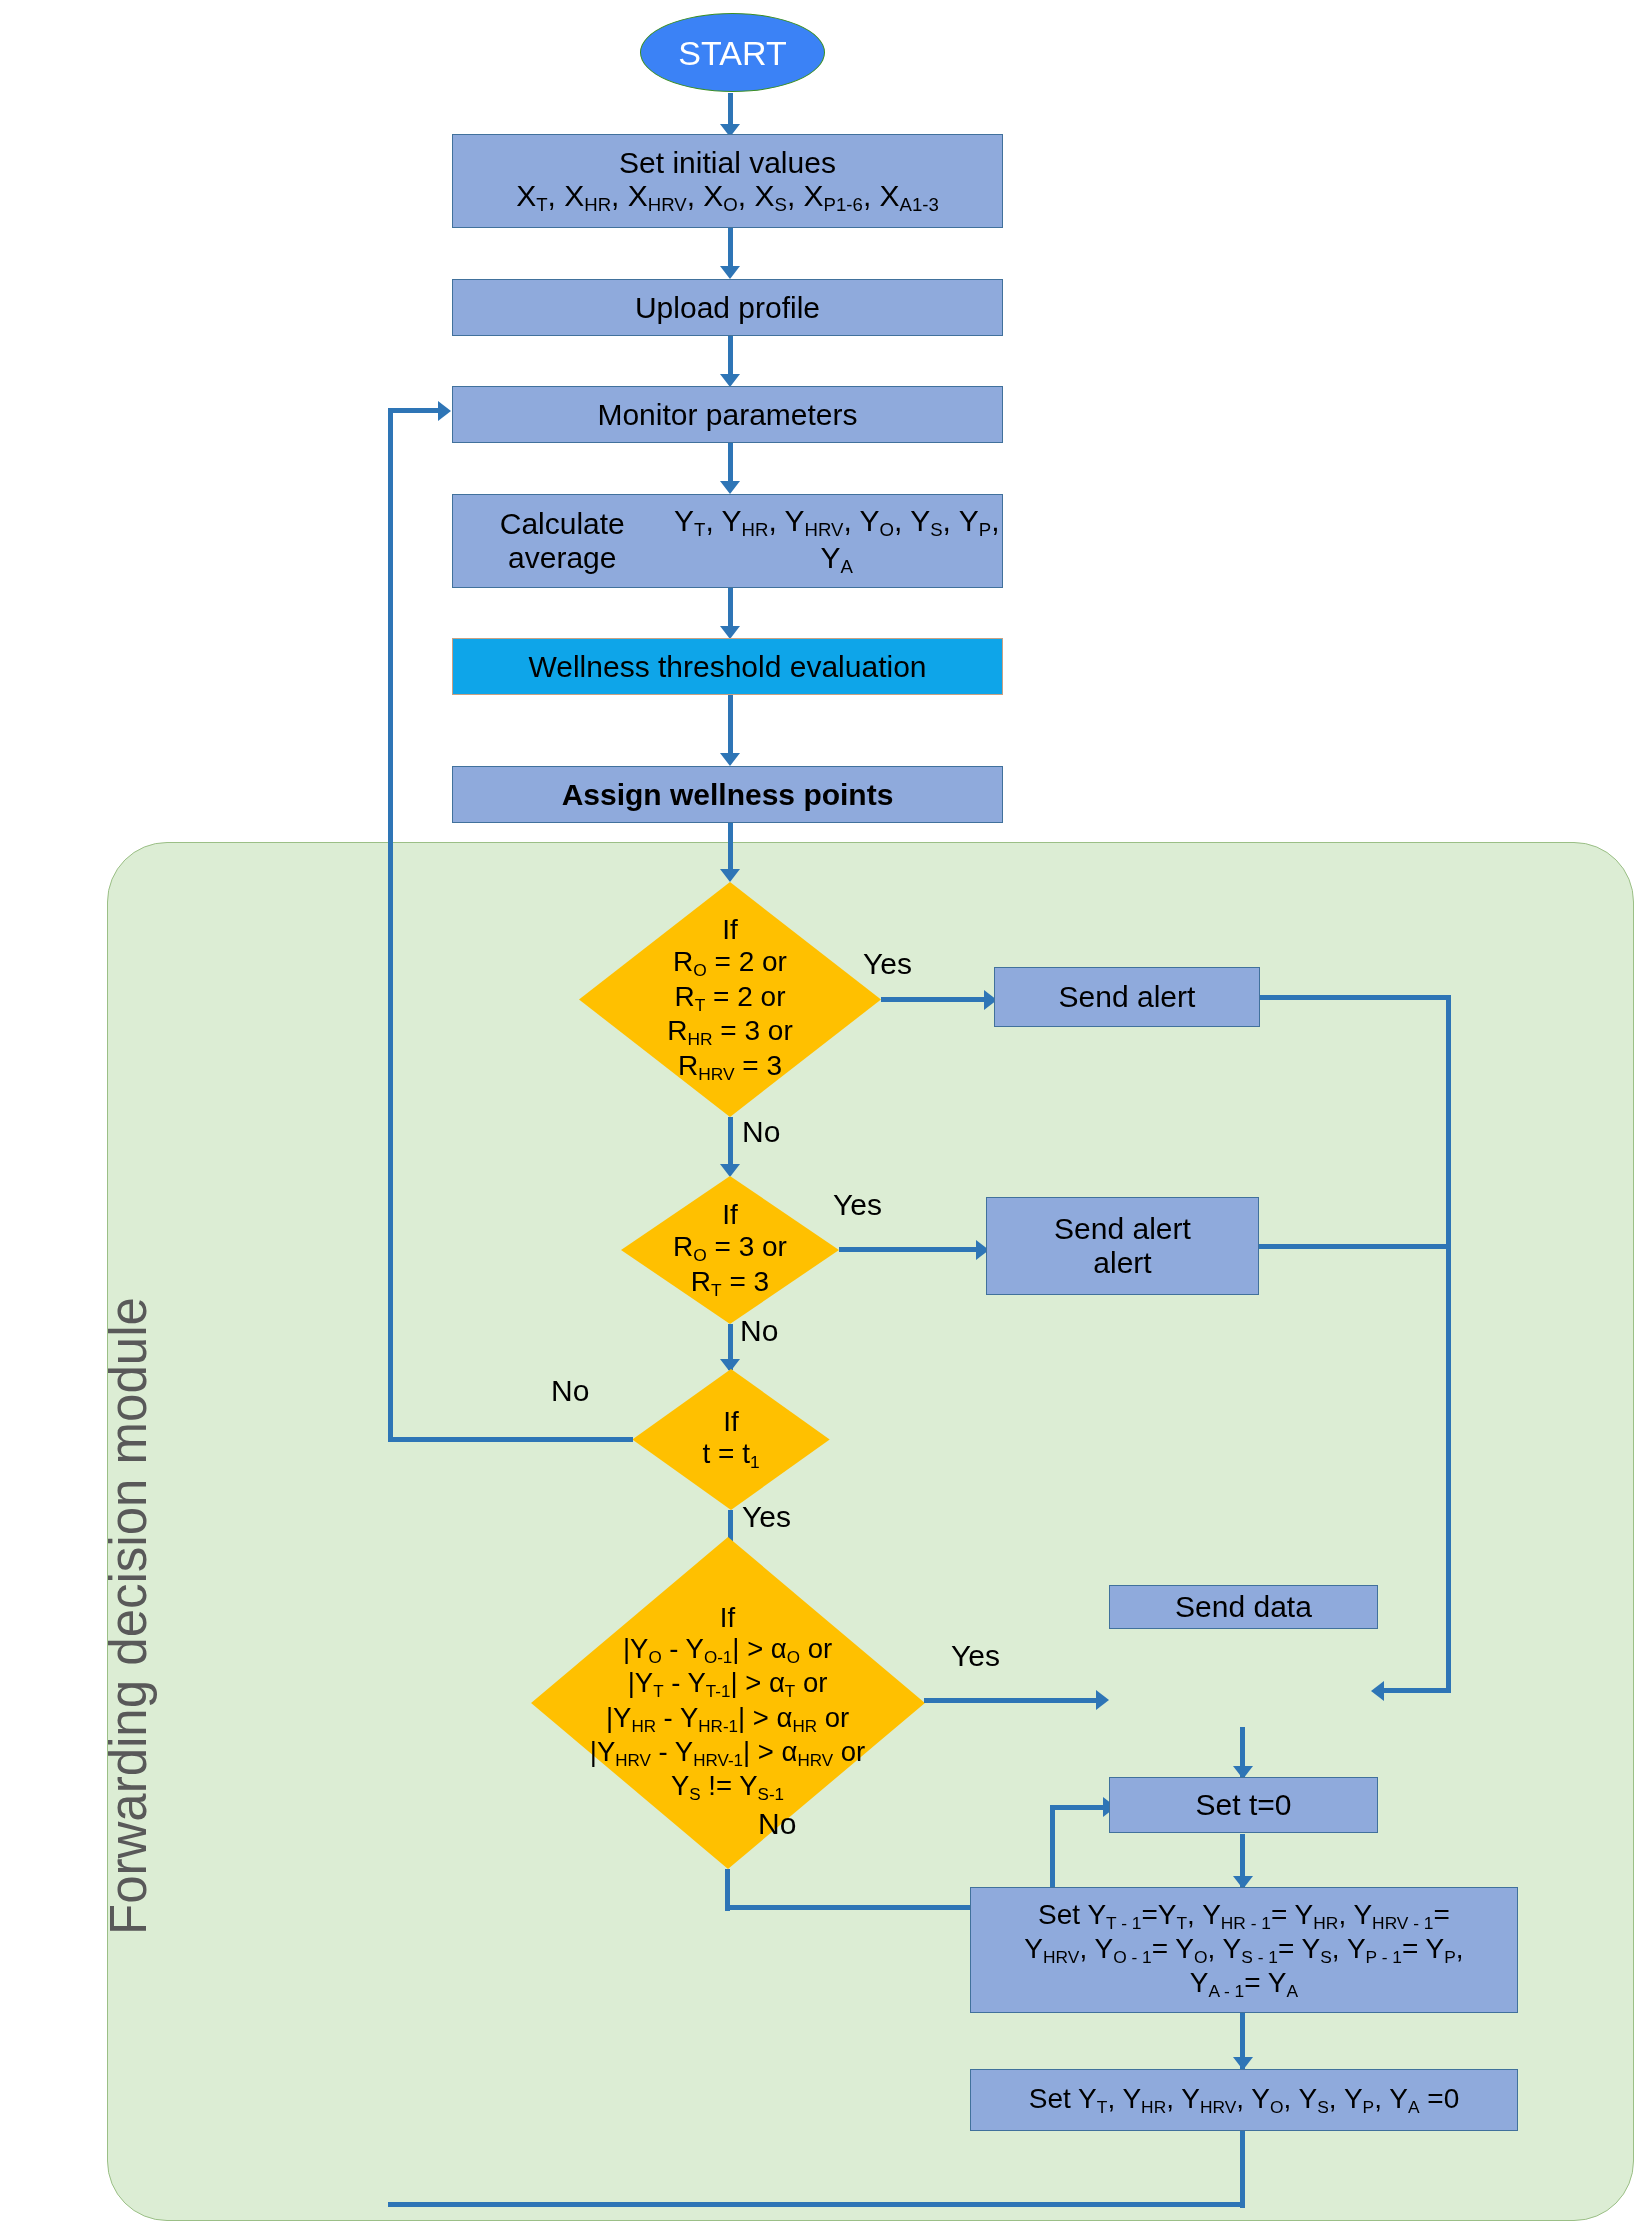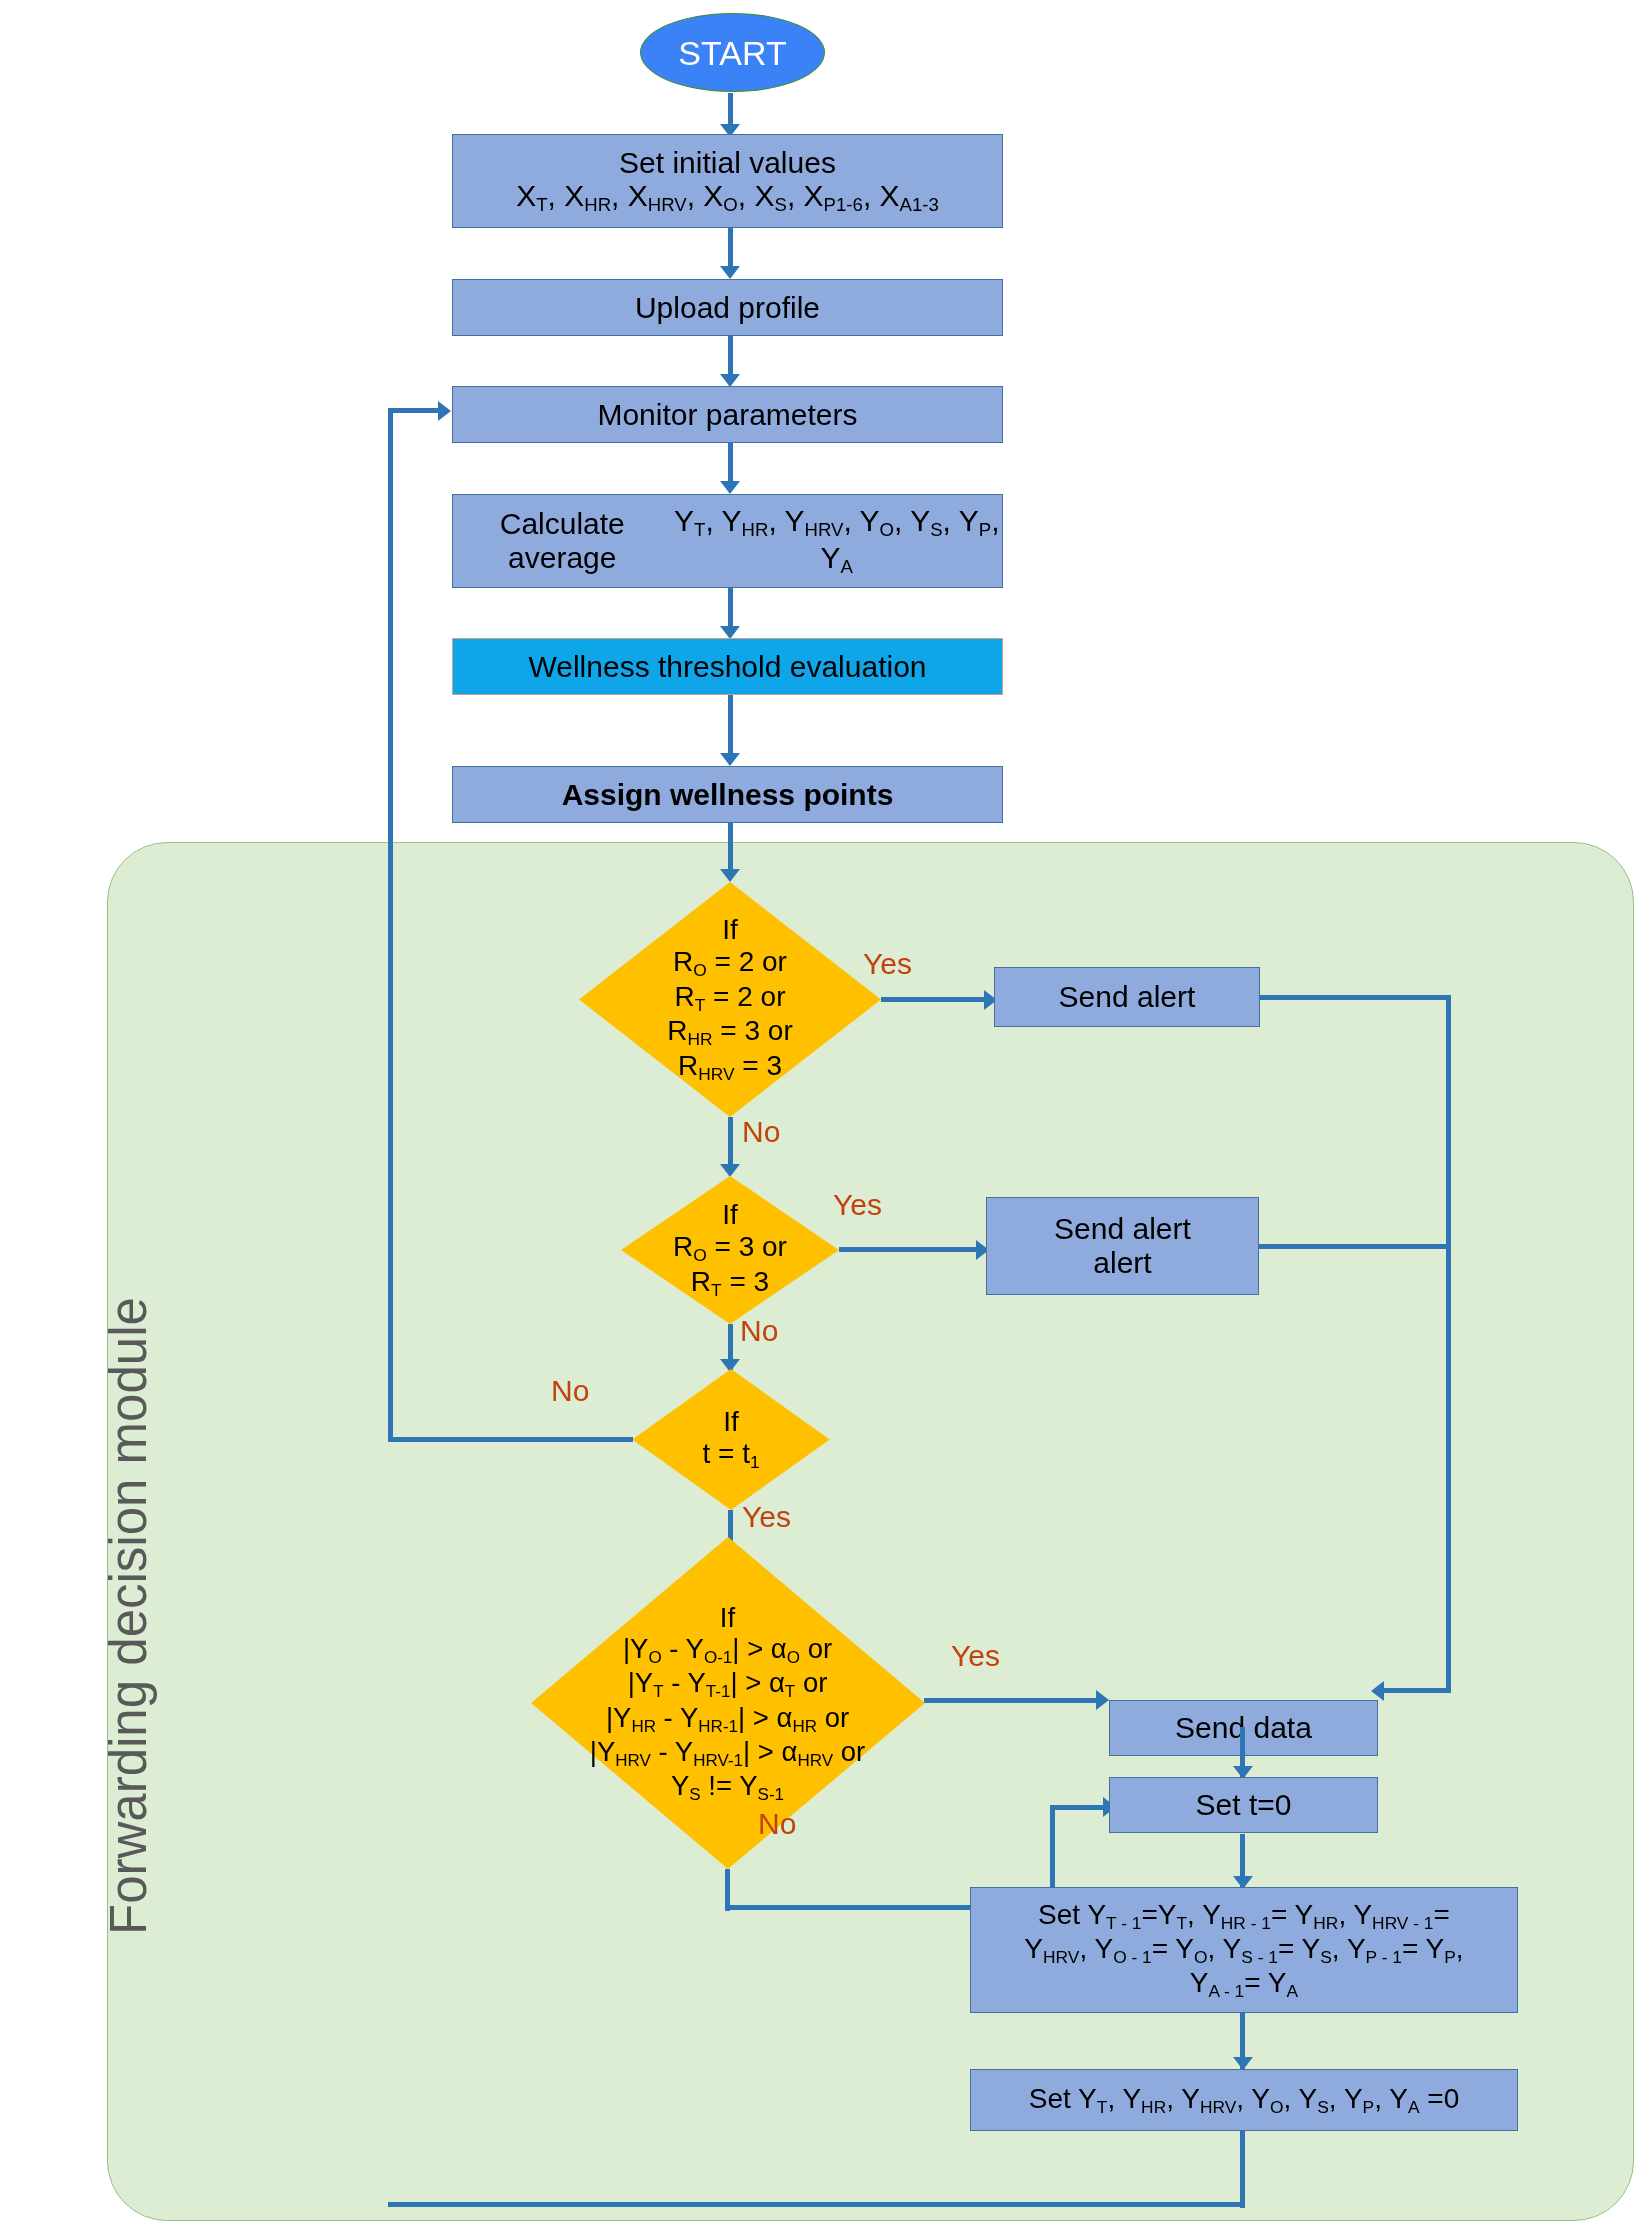--- a/index.html
+++ b/index.html
@@ -17,7 +17,7 @@
           text-align:center;color:#000;line-height:1.14;}
 
   .edge{position:absolute;background:#2E75B6;}
-  .lbl{position:absolute;color:#c2410c;white-space:nowrap;}
+  .lbl{position:absolute;color:#000000;white-space:nowrap;}
   .arrow{position:absolute;width:0;height:0;}
   .ar-down{border-left:10px solid transparent;border-right:10px solid transparent;border-top:13.4px solid #2E75B6;}
   .ar-right{border-top:10px solid transparent;border-bottom:10px solid transparent;border-left:13.4px solid #2E75B6;}

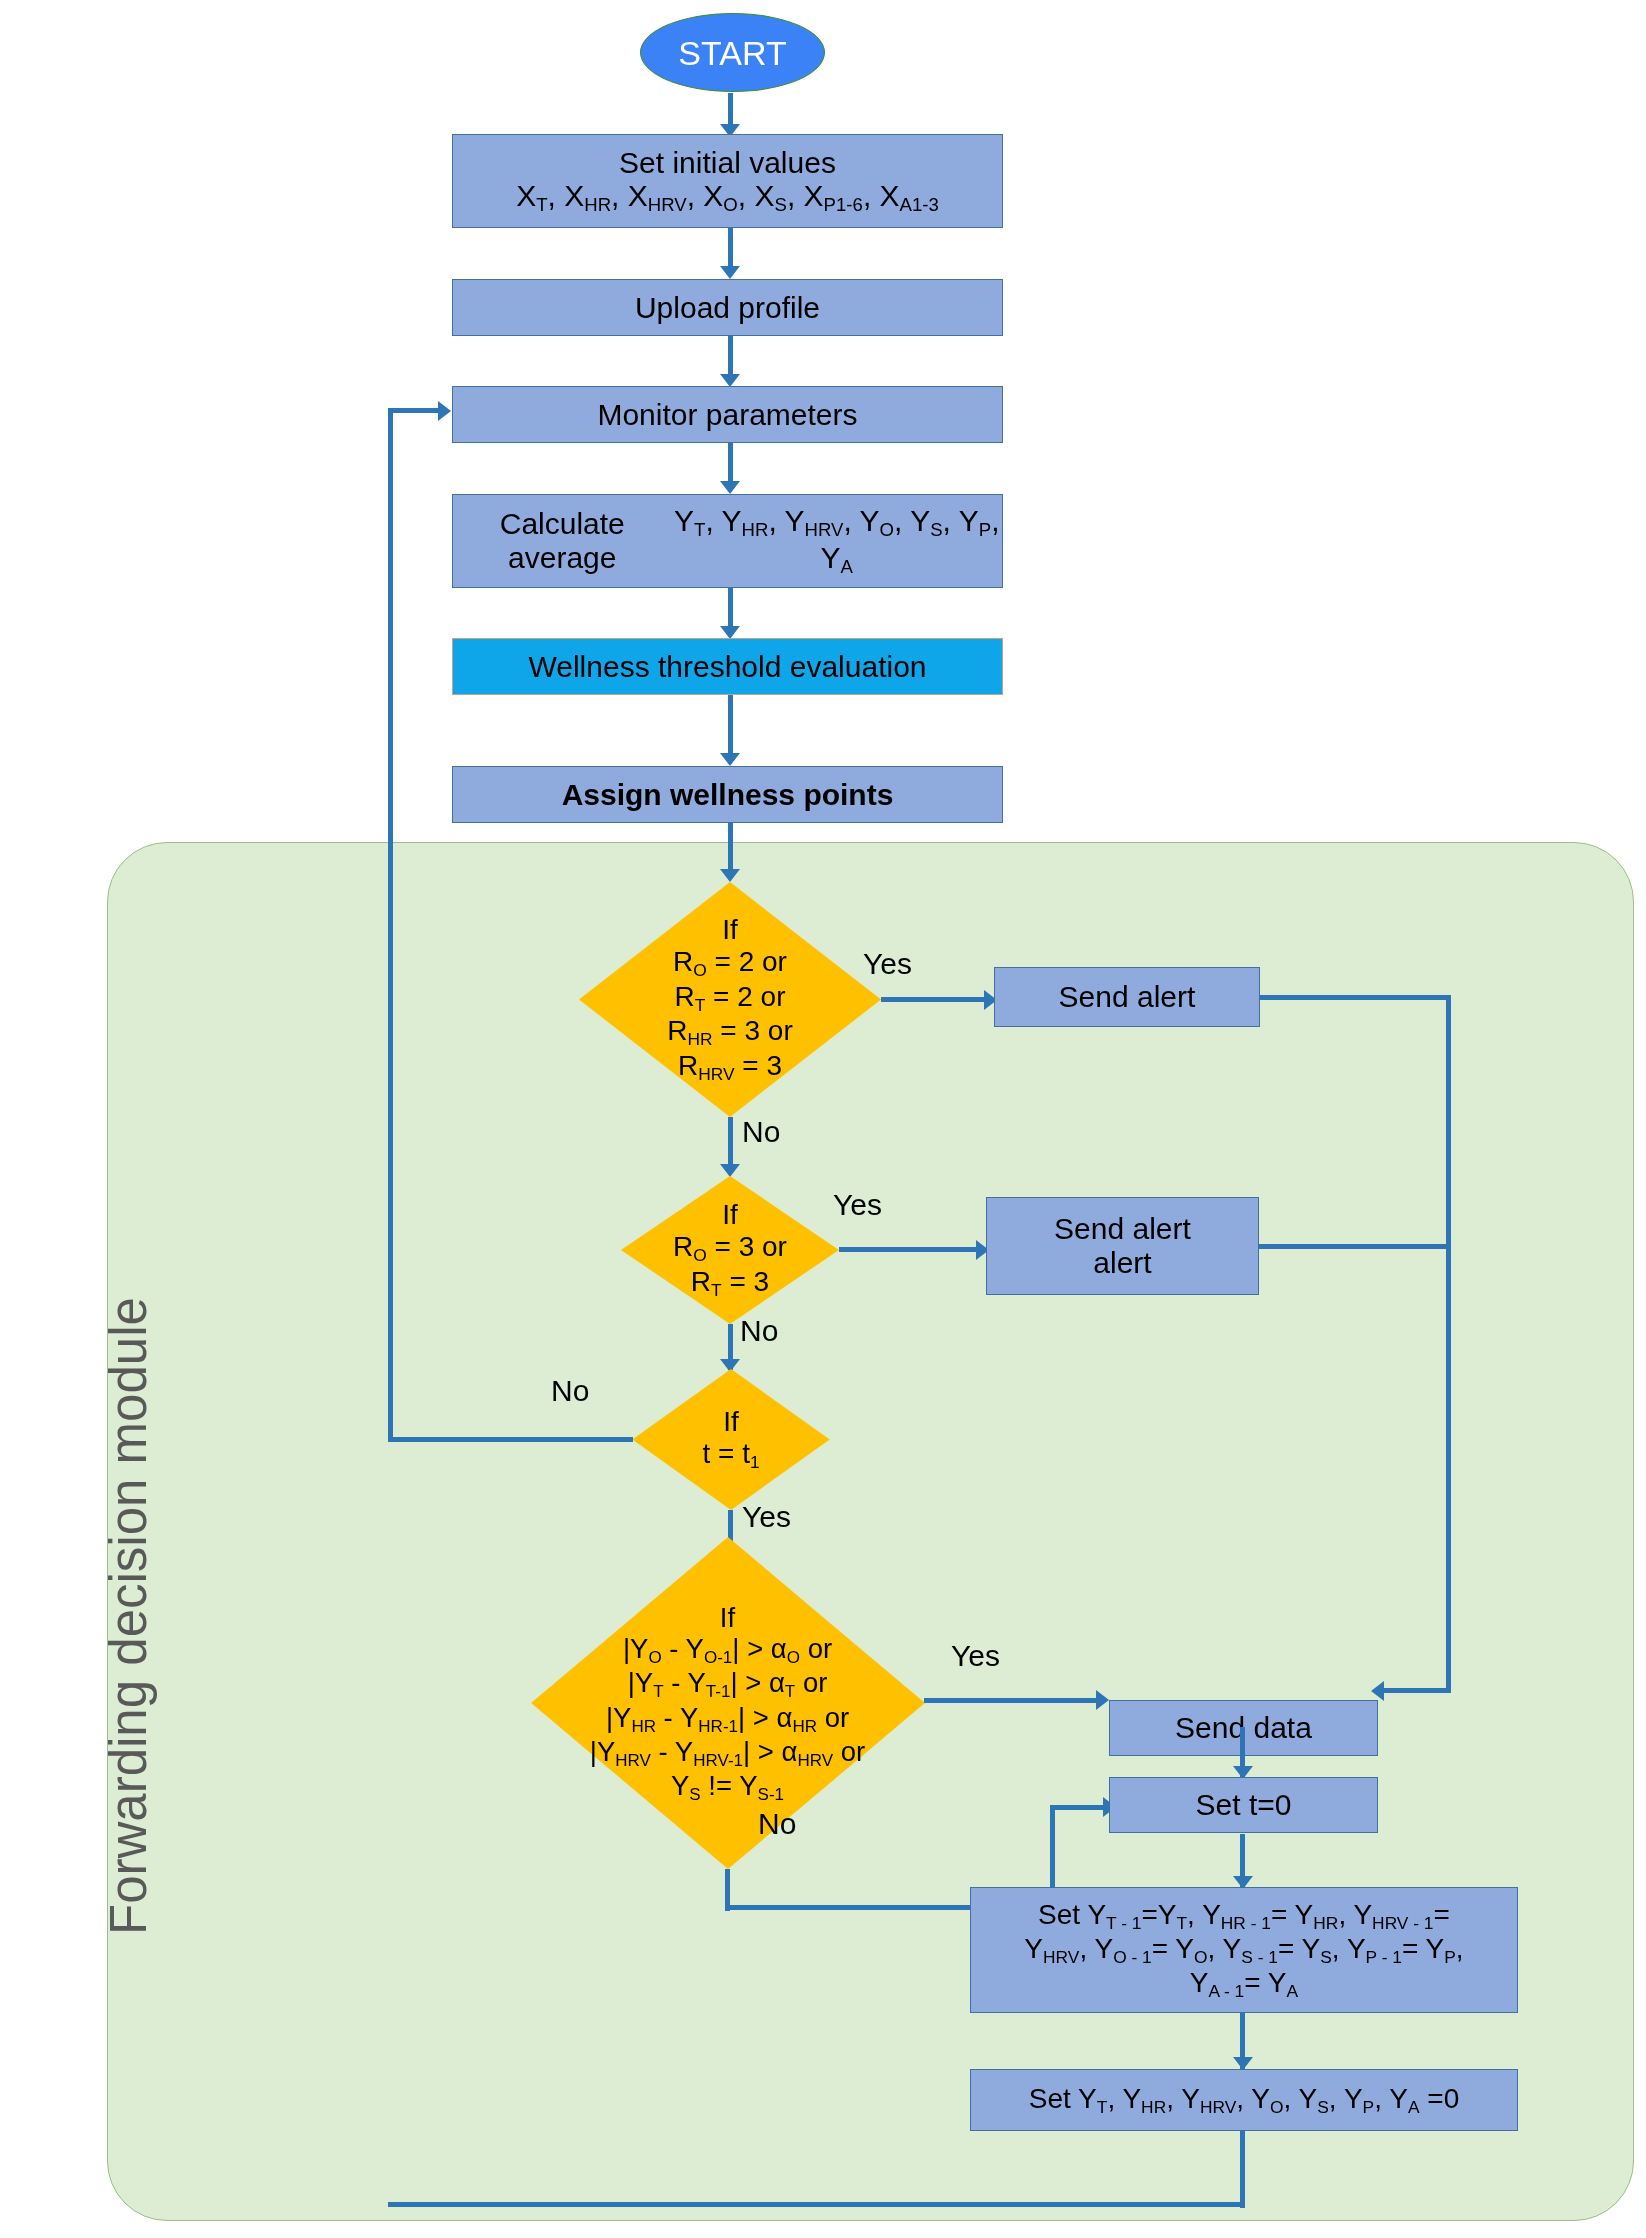--- a/index.html
+++ b/index.html
@@ -165,7 +165,7 @@
   <div class="edge" style="left:1050px;top:1805px;width:59px;height:5.4px;"></div>
   <div class="arrow ar-right" style="left:1103px;top:1797px;"></div>
 
-  <div class="node proc" style="left:1109px;top:1700px;width:269px;height:56px;font-size:30px;">
+  <div class="node proc" style="left:1109px;top:1585px;width:269px;height:44px;font-size:30px;">
     <span>Send data</span>
   </div>
   <div class="edge" style="left:1377px;top:1688px;width:74px;height:5.4px;"></div>

